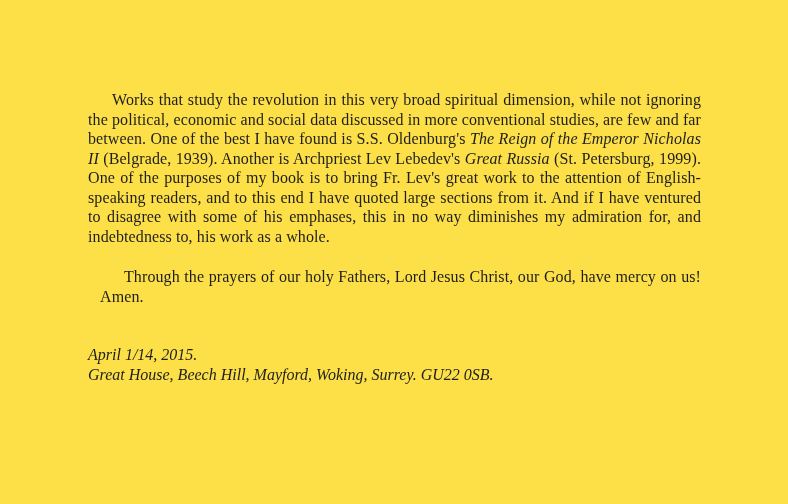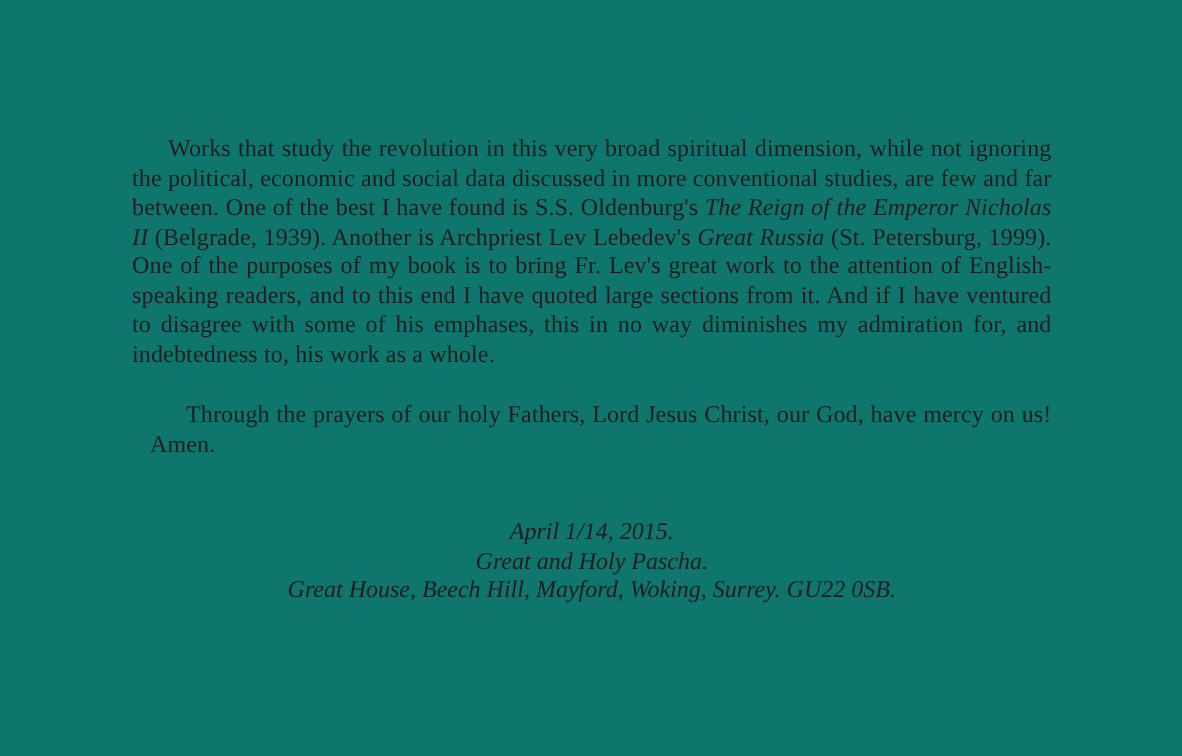--- a/index.html
+++ b/index.html
@@ -11,7 +11,7 @@
     position: relative;
     width: 788px;
     height: 504px;
-    background: #0f766e;
+    background: #fde047;
     overflow: hidden;
     font-family: "Liberation Serif", serif;
     color: #1e1e1e;

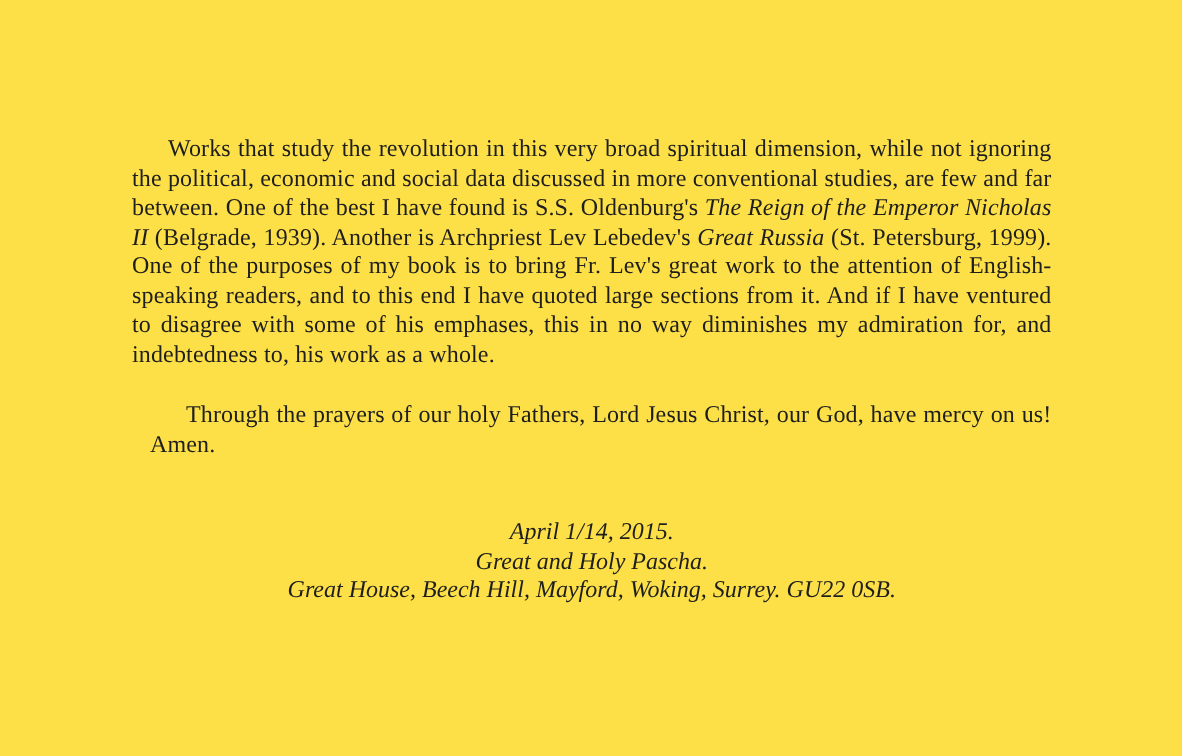--- a/index.html
+++ b/index.html
@@ -39,7 +39,7 @@
   }
   .colophon {
     margin-top: 39px;
-    text-align: center;
+    text-align: left;
     font-style: italic;
     font-size: 16px;
     line-height: 19.5px;

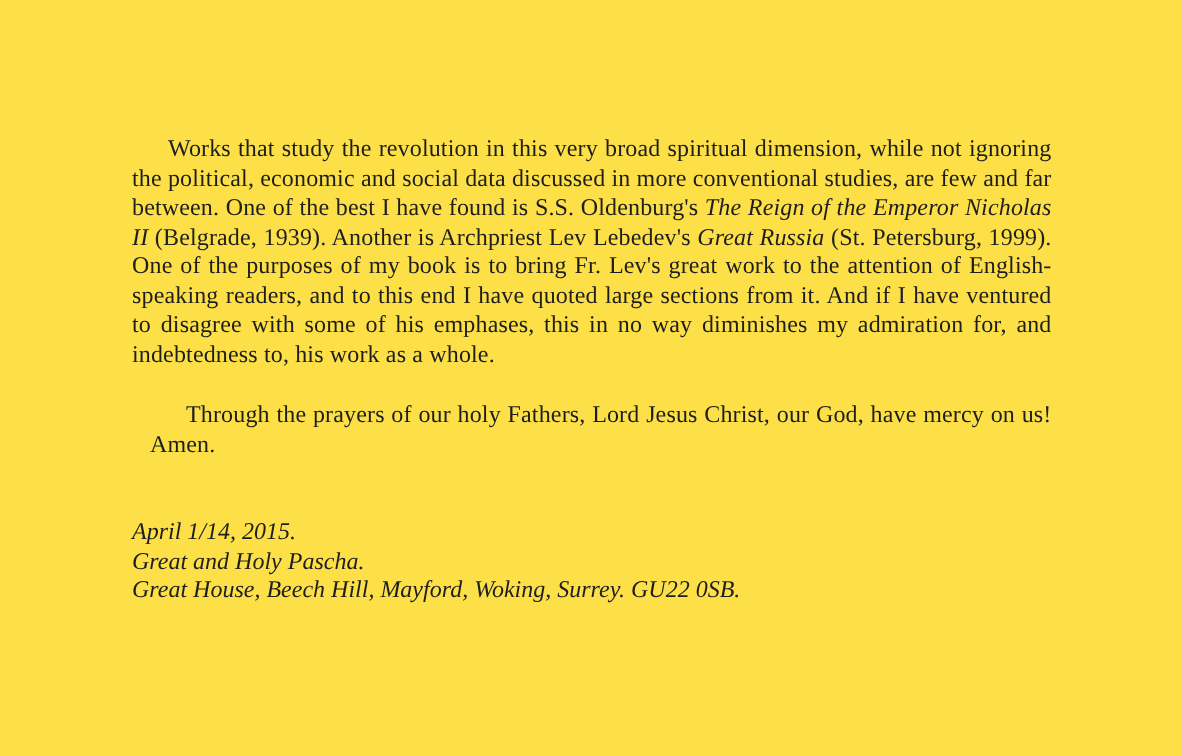--- a/index.html
+++ b/index.html
@@ -64,7 +64,6 @@
 
     <div class="colophon">
       <div class="colophon-line">April 1/14, 2015.</div>
-      <div class="colophon-line">Great and Holy Pascha.</div>
       <div class="colophon-line">Great House, Beech Hill, Mayford, Woking, Surrey. GU22 0SB.</div>
     </div>
 

